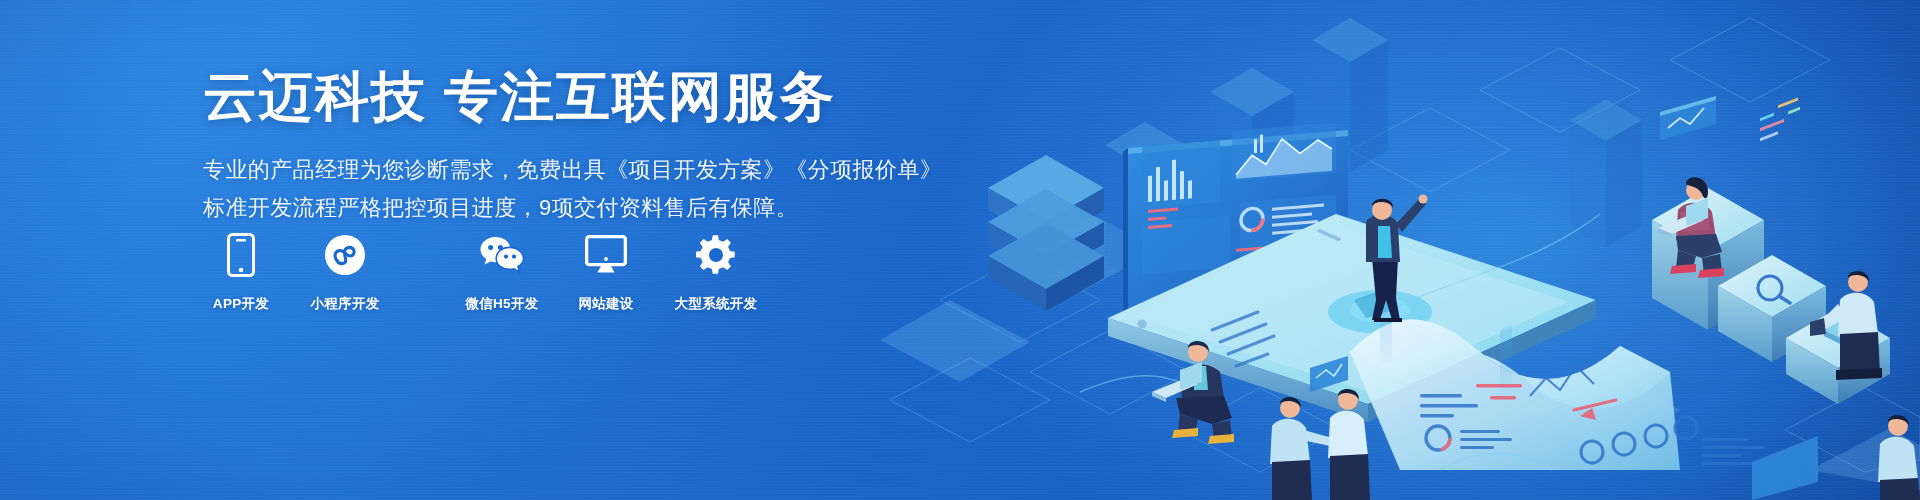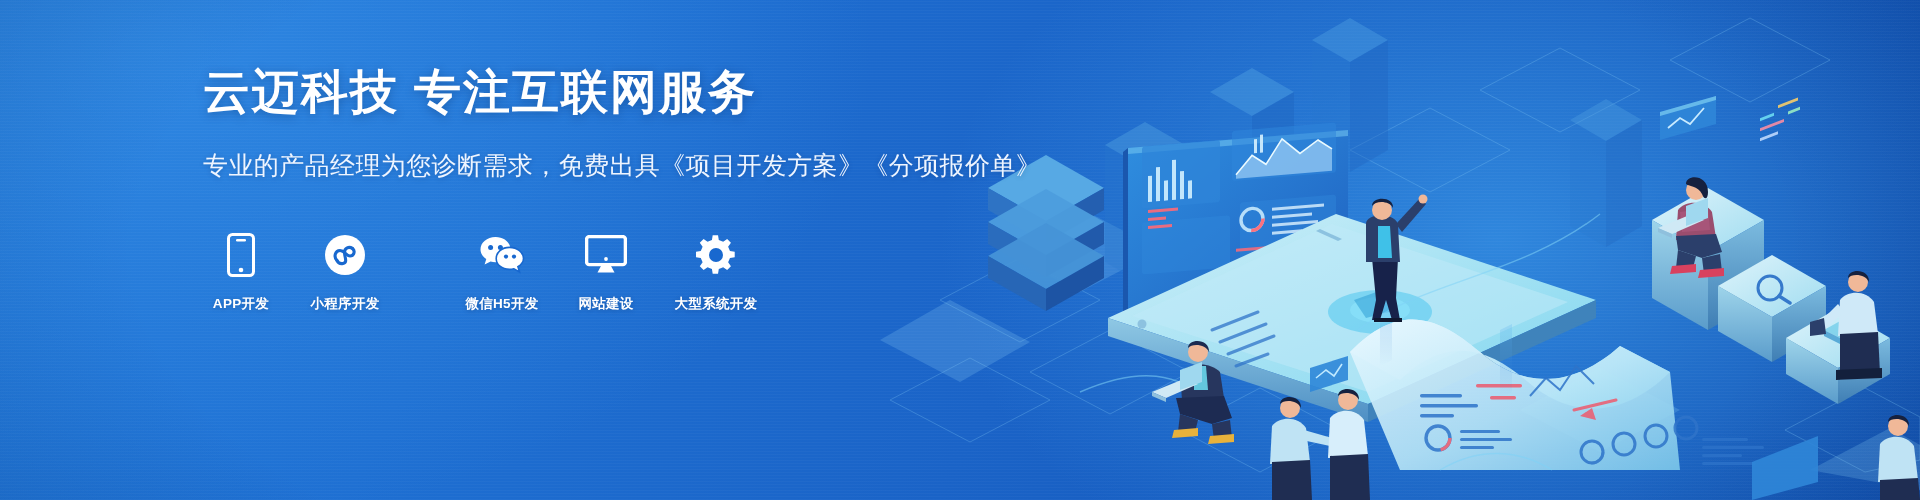--- a/index.html
+++ b/index.html
@@ -35,7 +35,7 @@
   
   .copy{ position:absolute; left:203px; top:66px; width:720px; z-index:6; }
   .headline{
-    font-size:47px; line-height:1.12; font-weight:bold;
+    font-size:54px; line-height:1.12; font-weight:bold;
     color:#ffffff; letter-spacing:2px;
     text-shadow:0 2px 10px rgba(6,40,94,.35);
     white-space:nowrap;

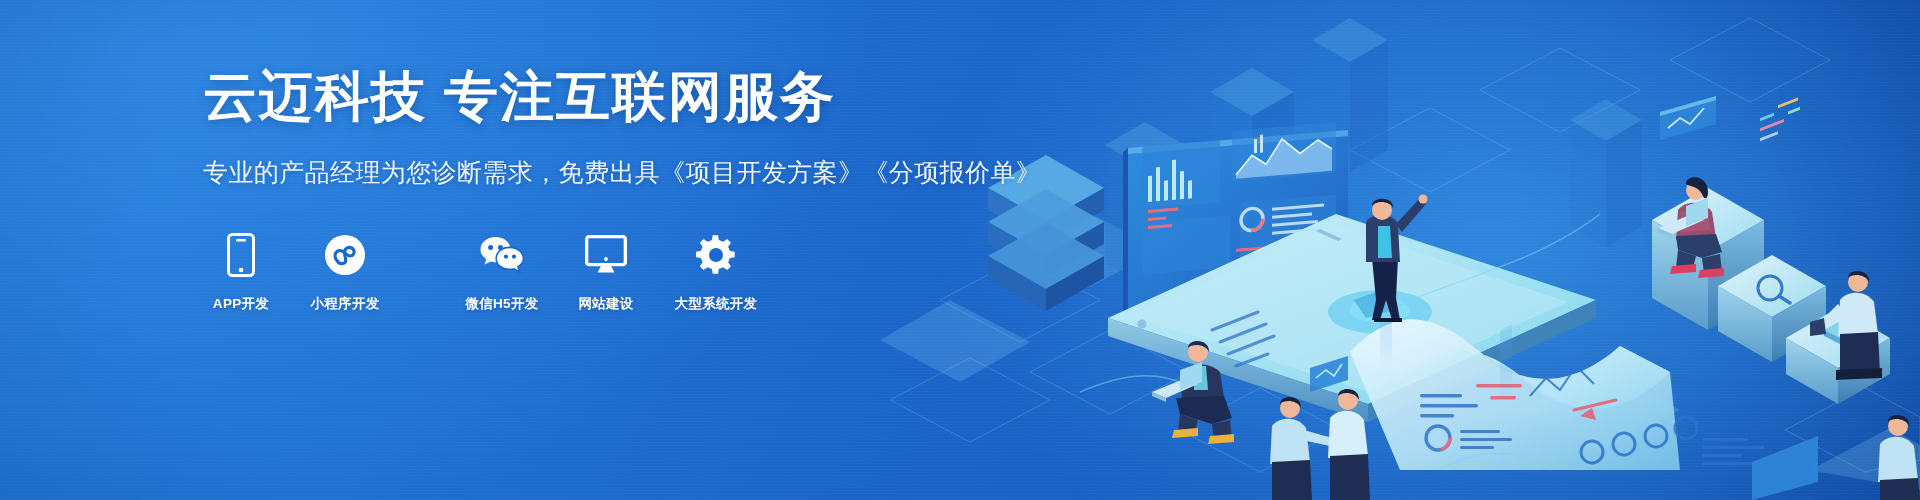--- a/index.html
+++ b/index.html
@@ -42,7 +42,7 @@
   }
   .sub{
     margin-top:25px;
-    font-size:25px; line-height:1.72; color:#eef5ff;
+    font-size:22px; line-height:1.72; color:#eef5ff;
     letter-spacing:.4px; font-weight:normal;
     text-shadow:0 1px 5px rgba(6,40,94,.28);
     white-space:nowrap;

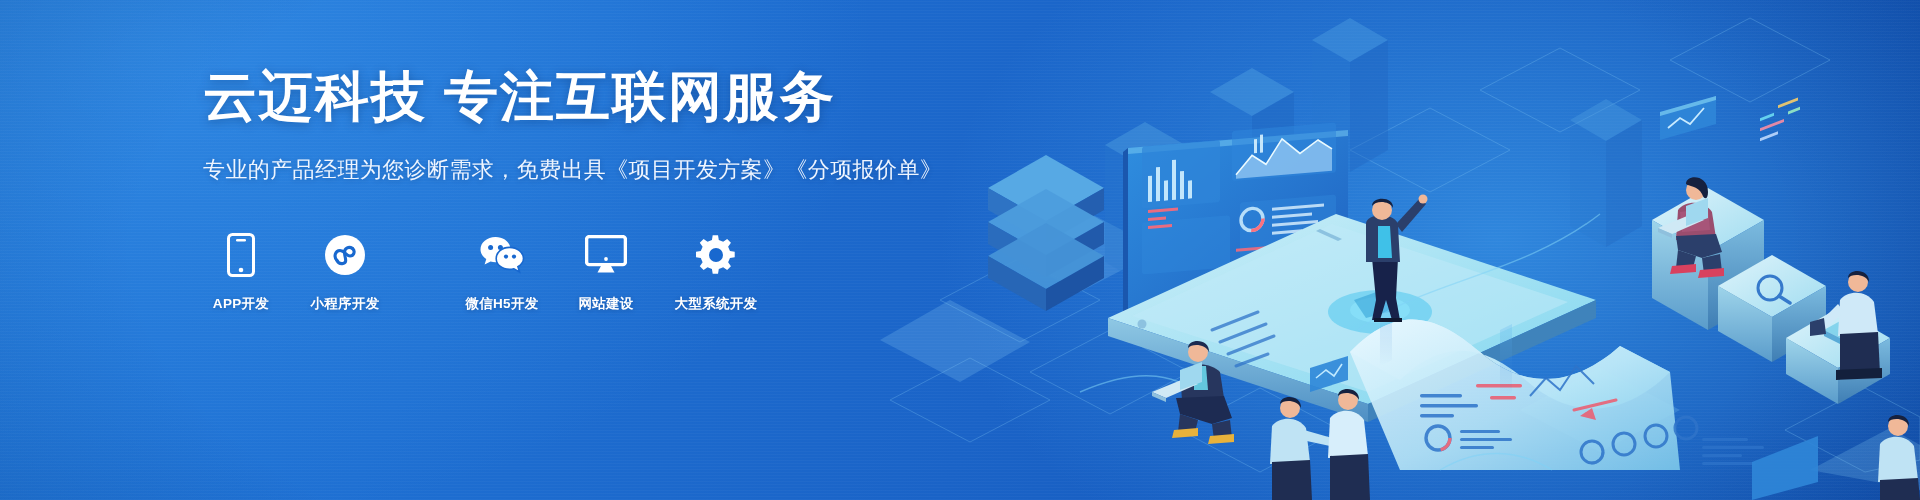--- a/index.html
+++ b/index.html
@@ -449,6 +449,7 @@
     <div class="headline">云迈科技 专注互联网服务</div>
     <div class="sub">
       <div>专业的产品经理为您诊断需求，免费出具《项目开发方案》《分项报价单》</div>
+      <div>标准开发流程严格把控项目进度，9项交付资料售后有保障。</div>
     </div>
   </div>
 

